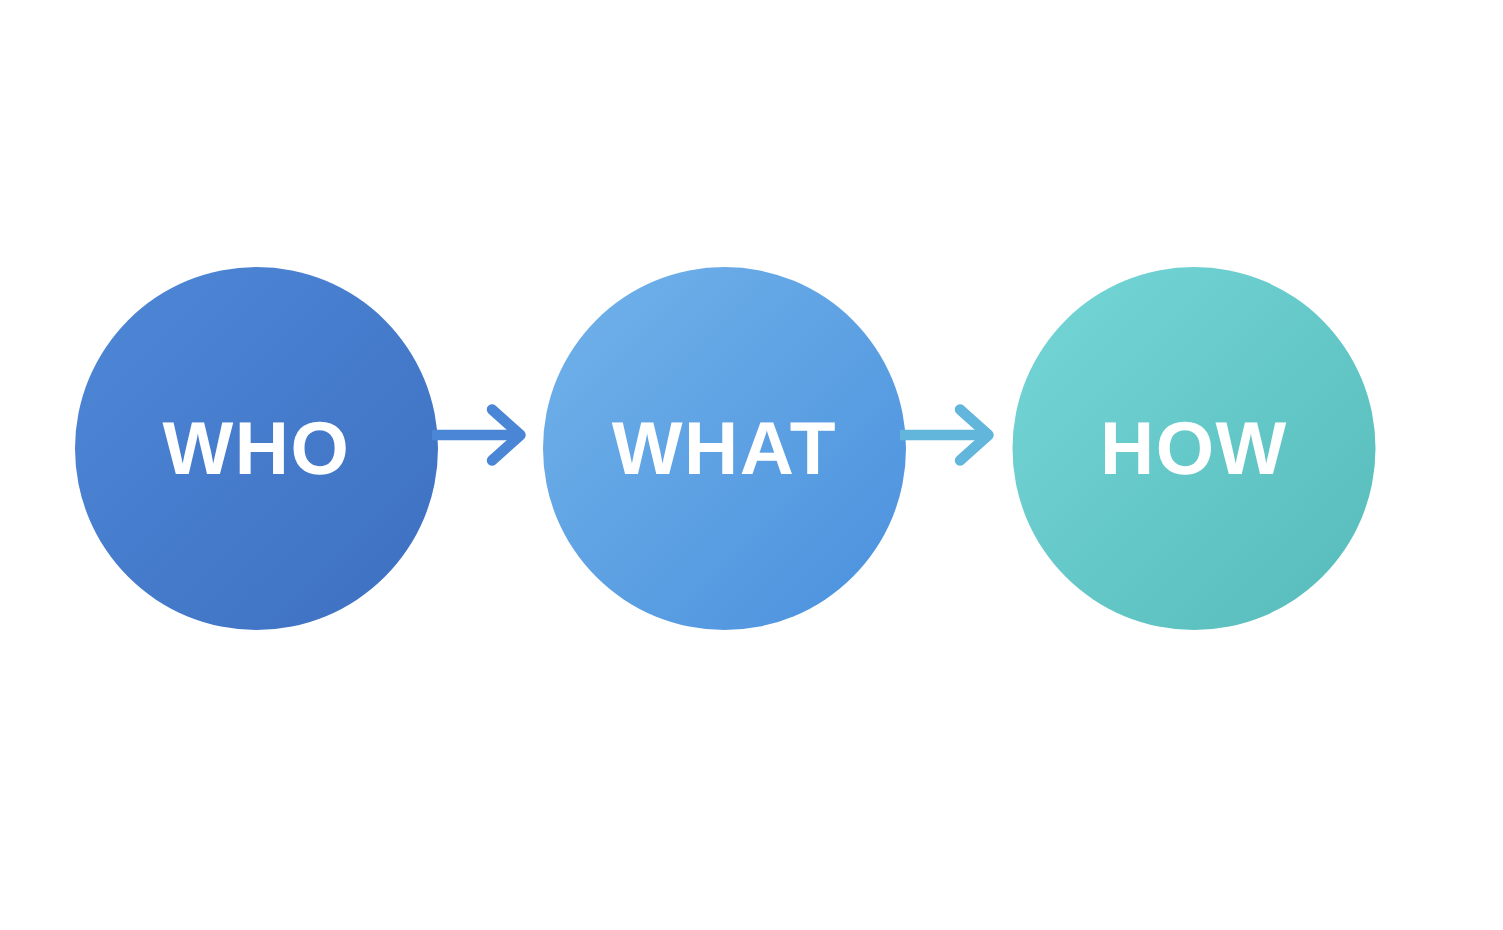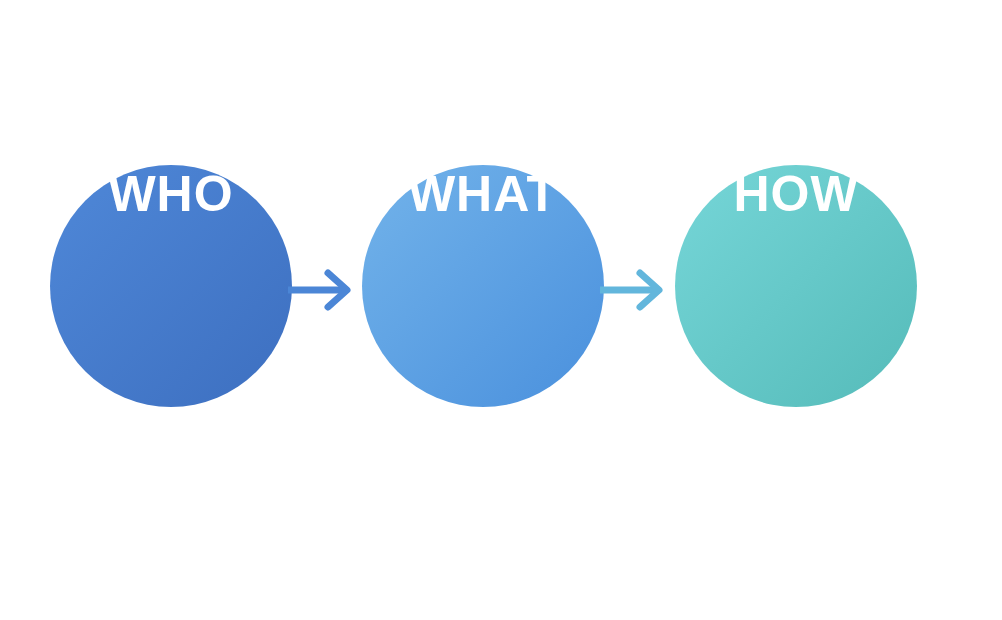--- a/index.html
+++ b/index.html
@@ -4,7 +4,7 @@
 <style>
   html, body { margin: 0; padding: 0; }
   body { width: 1002px; height: 620px; background: #ffffff; position: relative; overflow: hidden; font-family: "Liberation Sans", "DejaVu Sans", sans-serif; }
-  .circle { position: absolute; width: 242px; height: 242px; border-radius: 50%; top: 165px; display: flex; align-items: flex-start; justify-content: center; }
+  .circle { position: absolute; width: 242px; height: 242px; border-radius: 50%; top: 178px; display: flex; align-items: center; justify-content: center; }
   .circle span { color: #ffffff; font-weight: 700; font-size: 50px; letter-spacing: 1px; }
   #c1 { left: 50px; background: linear-gradient(135deg, #4f88d8 0%, #3d6fc0 100%); }
   #c2 { left: 362px; background: linear-gradient(135deg, #72b3ea 0%, #4a90dd 100%); }

